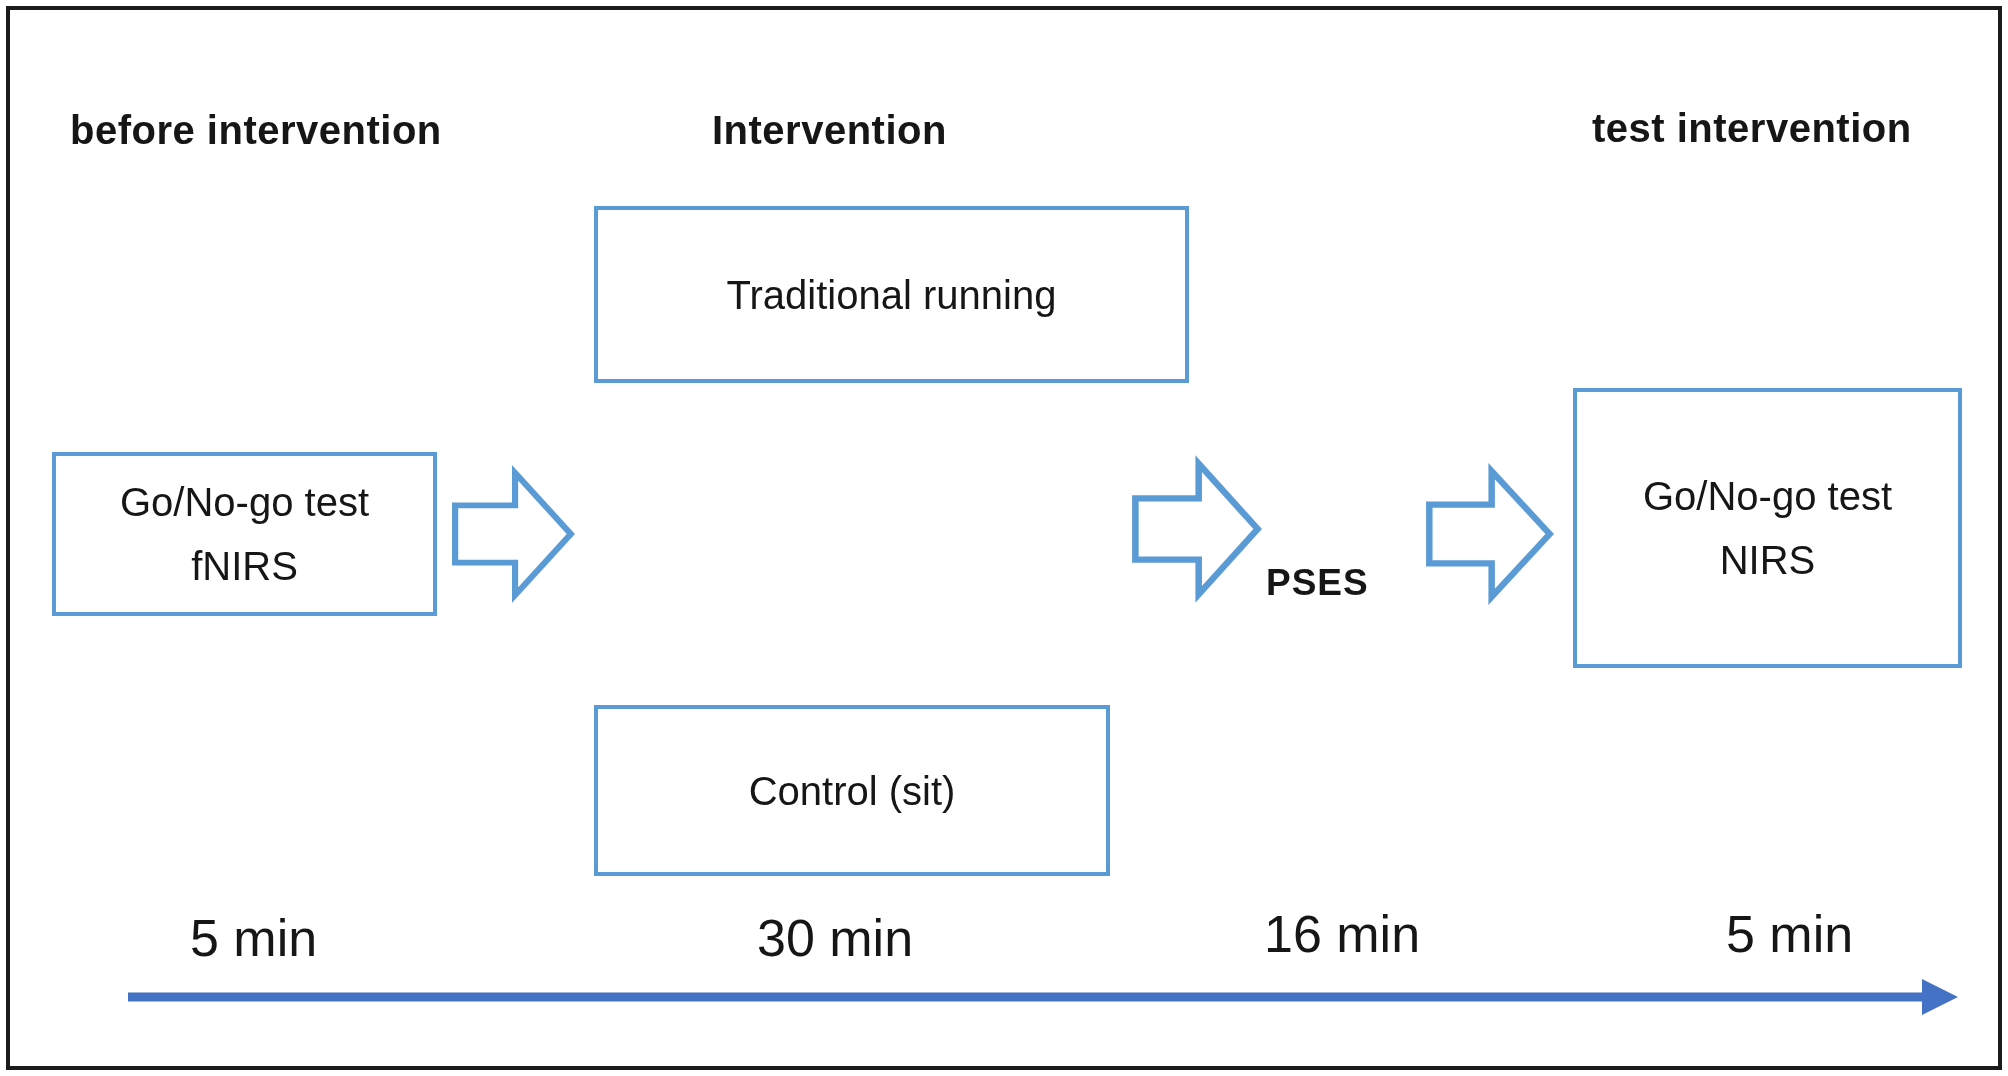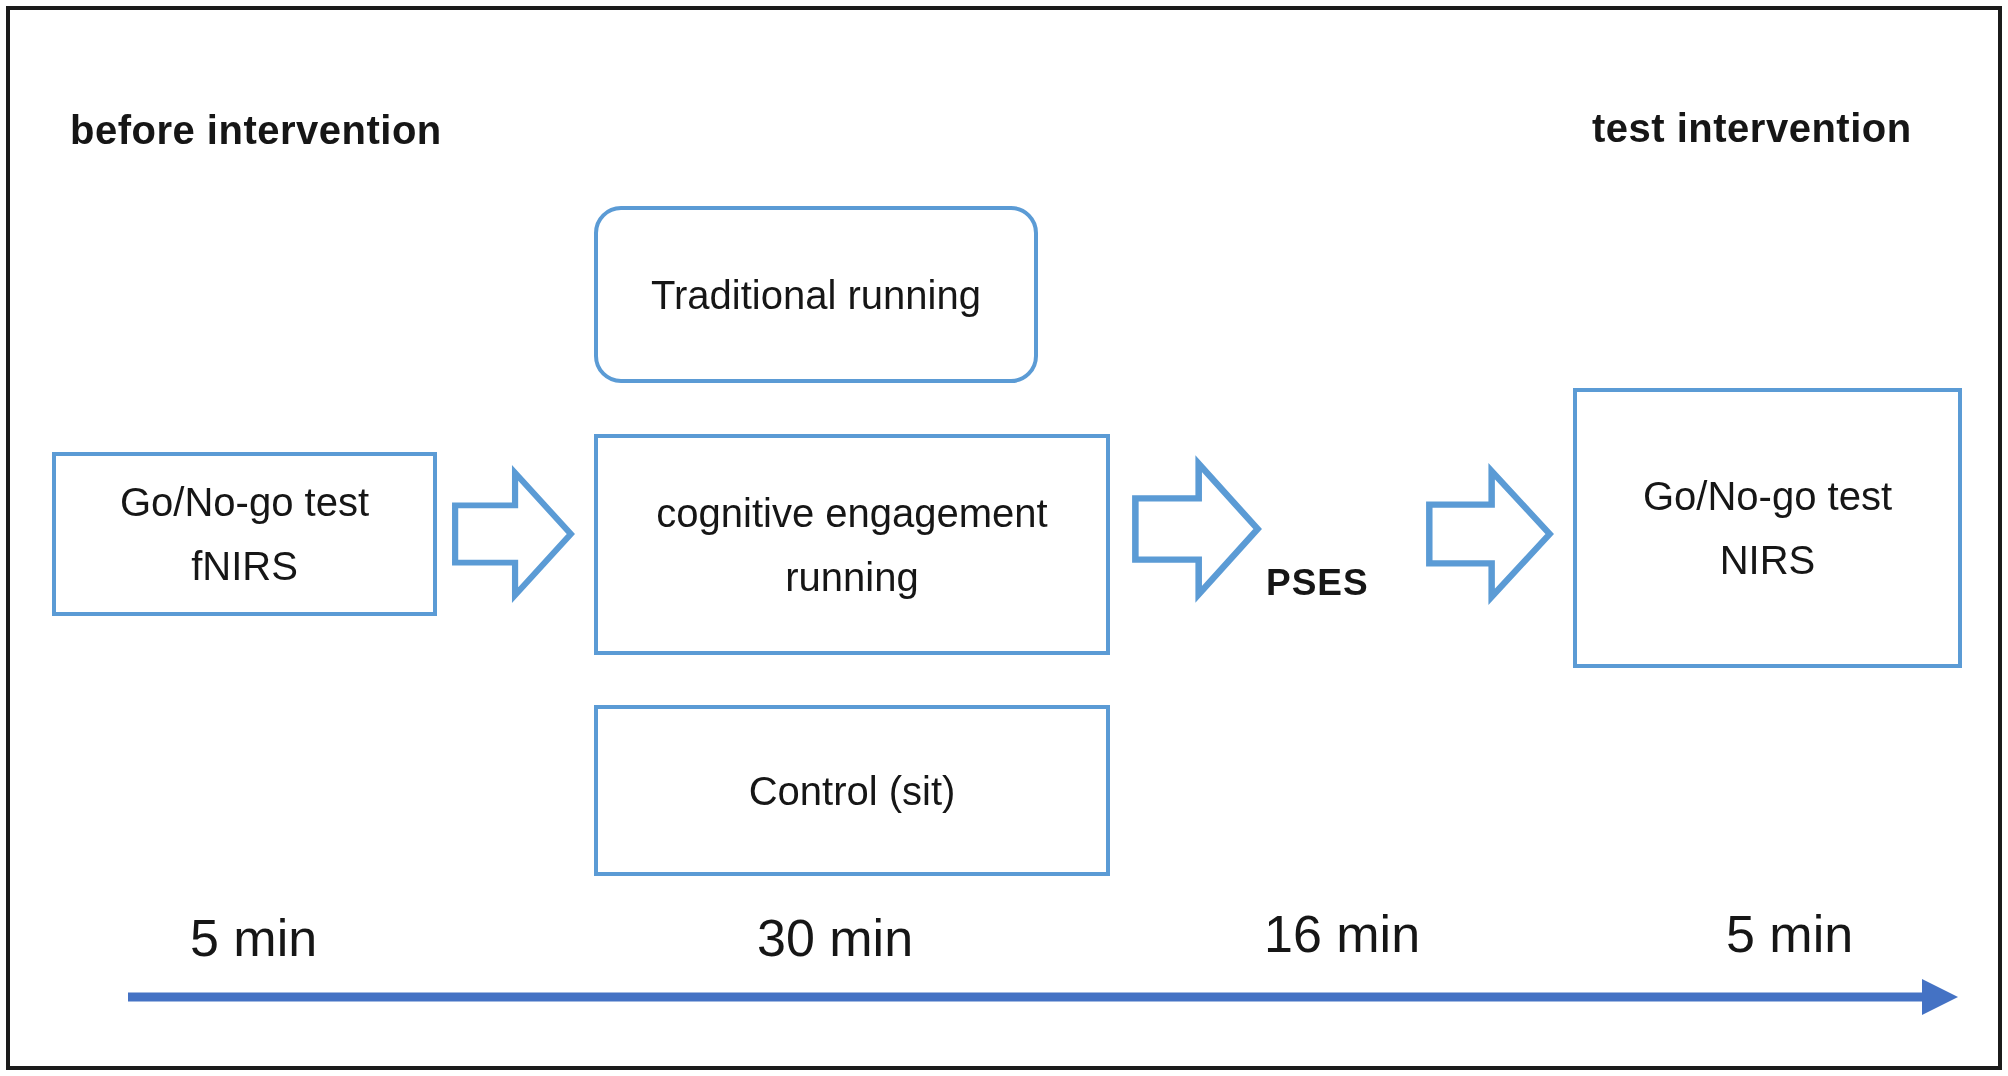--- a/index.html
+++ b/index.html
@@ -92,6 +92,7 @@
   <div class="frame"></div>
 
   <div class="hdr hdr-before">before intervention</div>
+  <div class="hdr hdr-mid">Intervention</div>
   <div class="hdr hdr-after">test intervention</div>
 
   <div class="box pre-box">

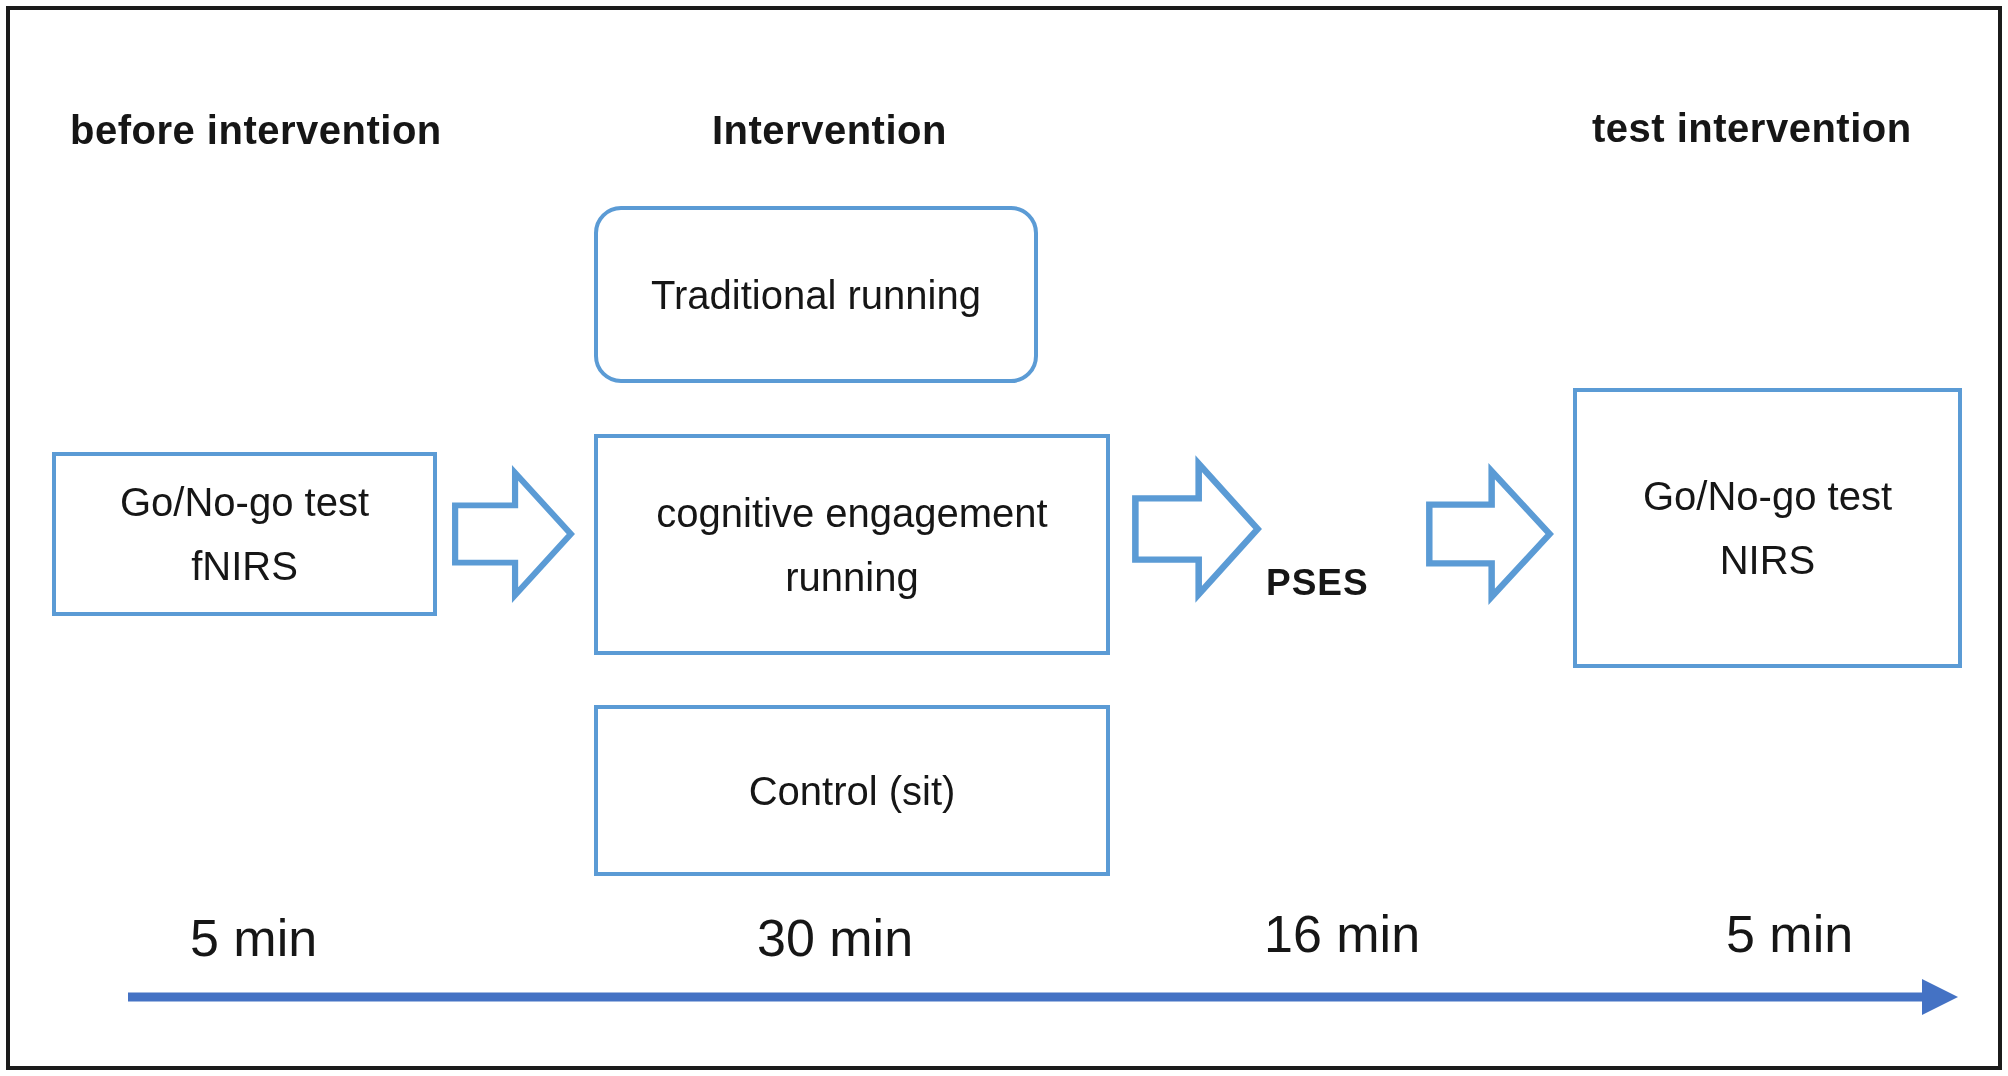--- a/index.html
+++ b/index.html
@@ -48,7 +48,7 @@
     white-space: nowrap;
   }
   .pre-box  { left: 52px;   top: 452px; width: 385px; height: 164px; }
-  .trad-box { left: 594px;  top: 206px; width: 444px; height: 177px; border-radius: 27px; }
+  .trad-box { left: 594px;  top: 206px; width: 595px; height: 177px; }
   .cog-box  { left: 594px;  top: 434px; width: 516px; height: 221px; }
   .ctrl-box { left: 594px;  top: 705px; width: 516px; height: 171px; }
   .post-box { left: 1573px; top: 388px; width: 389px; height: 280px; }

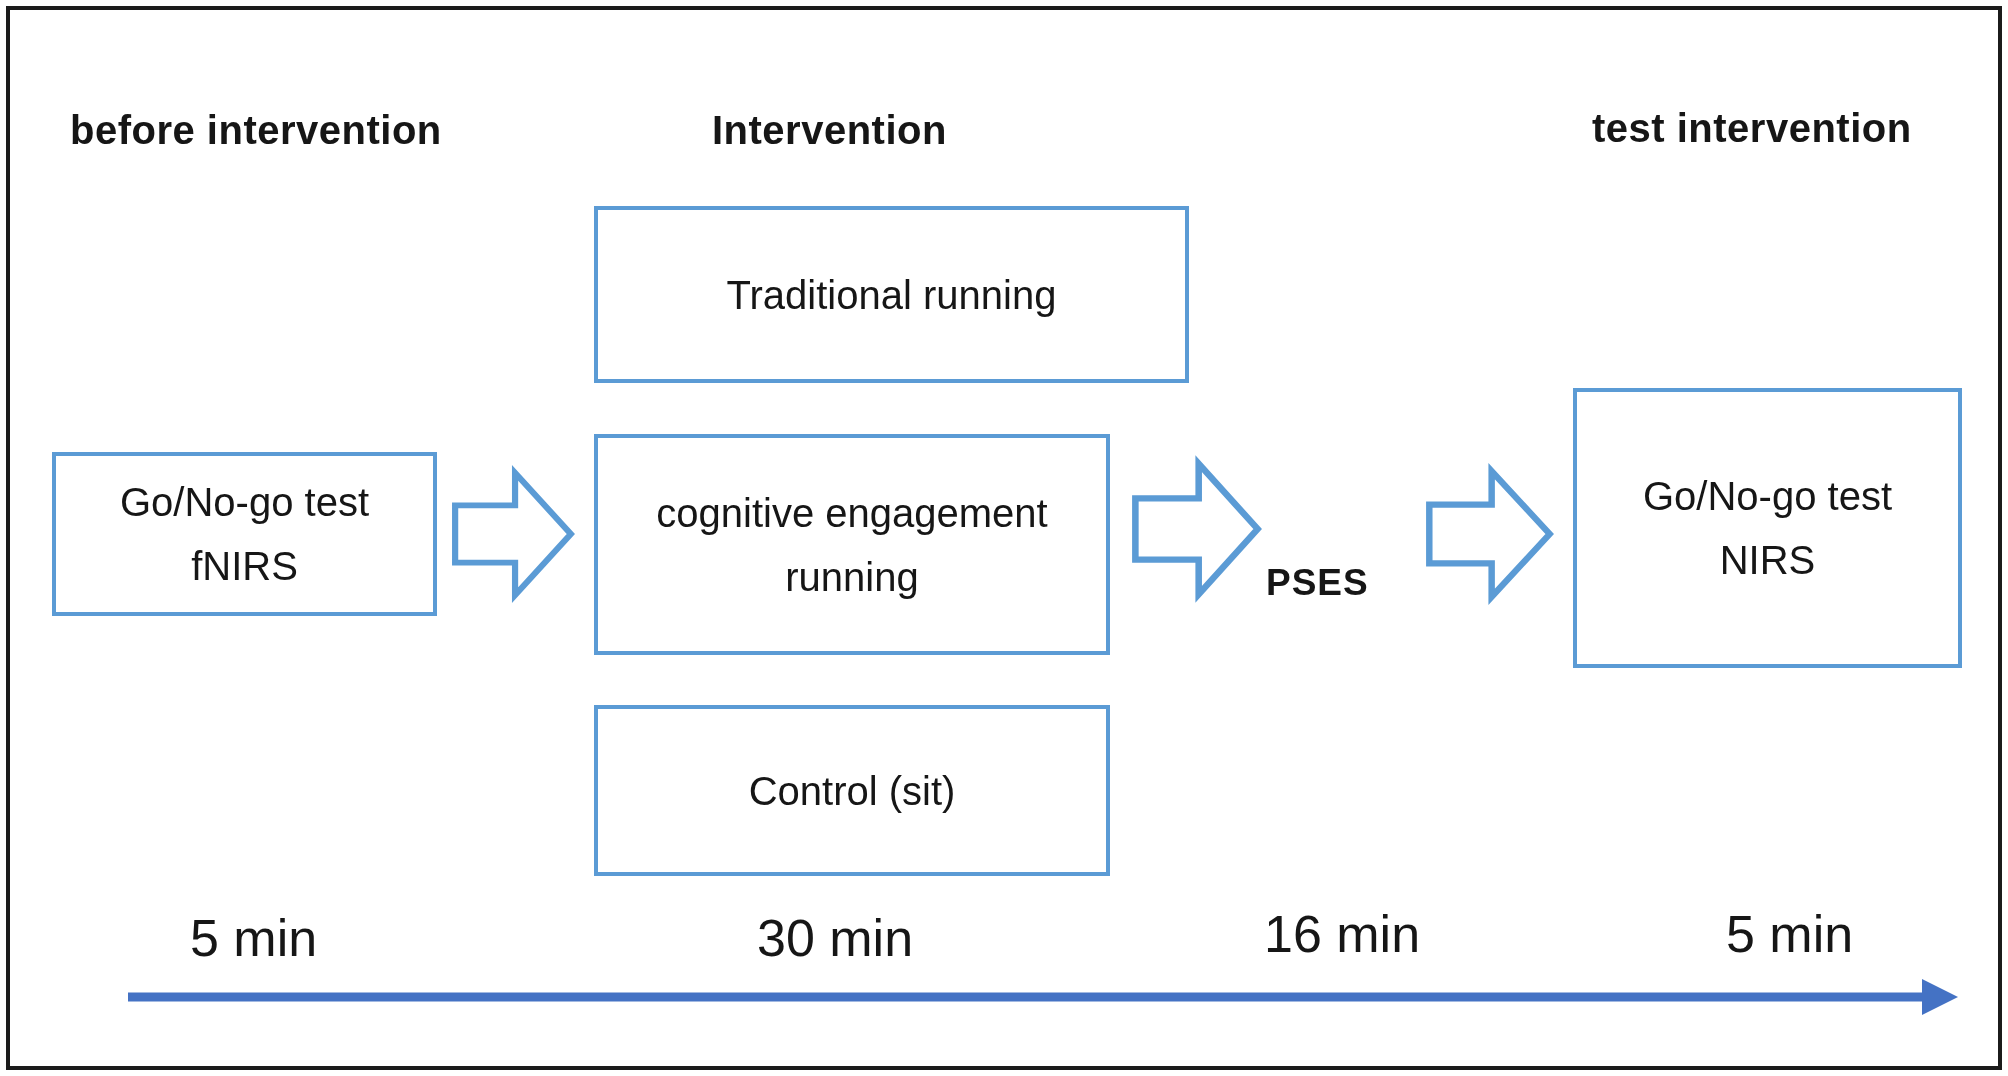--- a/index.html
+++ b/index.html
@@ -108,10 +108,6 @@
     <div>Traditional running</div>
   </div>
 
-  <div class="box cog-box">
-    <div>cognitive engagement</div>
-    <div>running</div>
-  </div>
 
   <div class="box ctrl-box">
     <div>Control (sit)</div>

